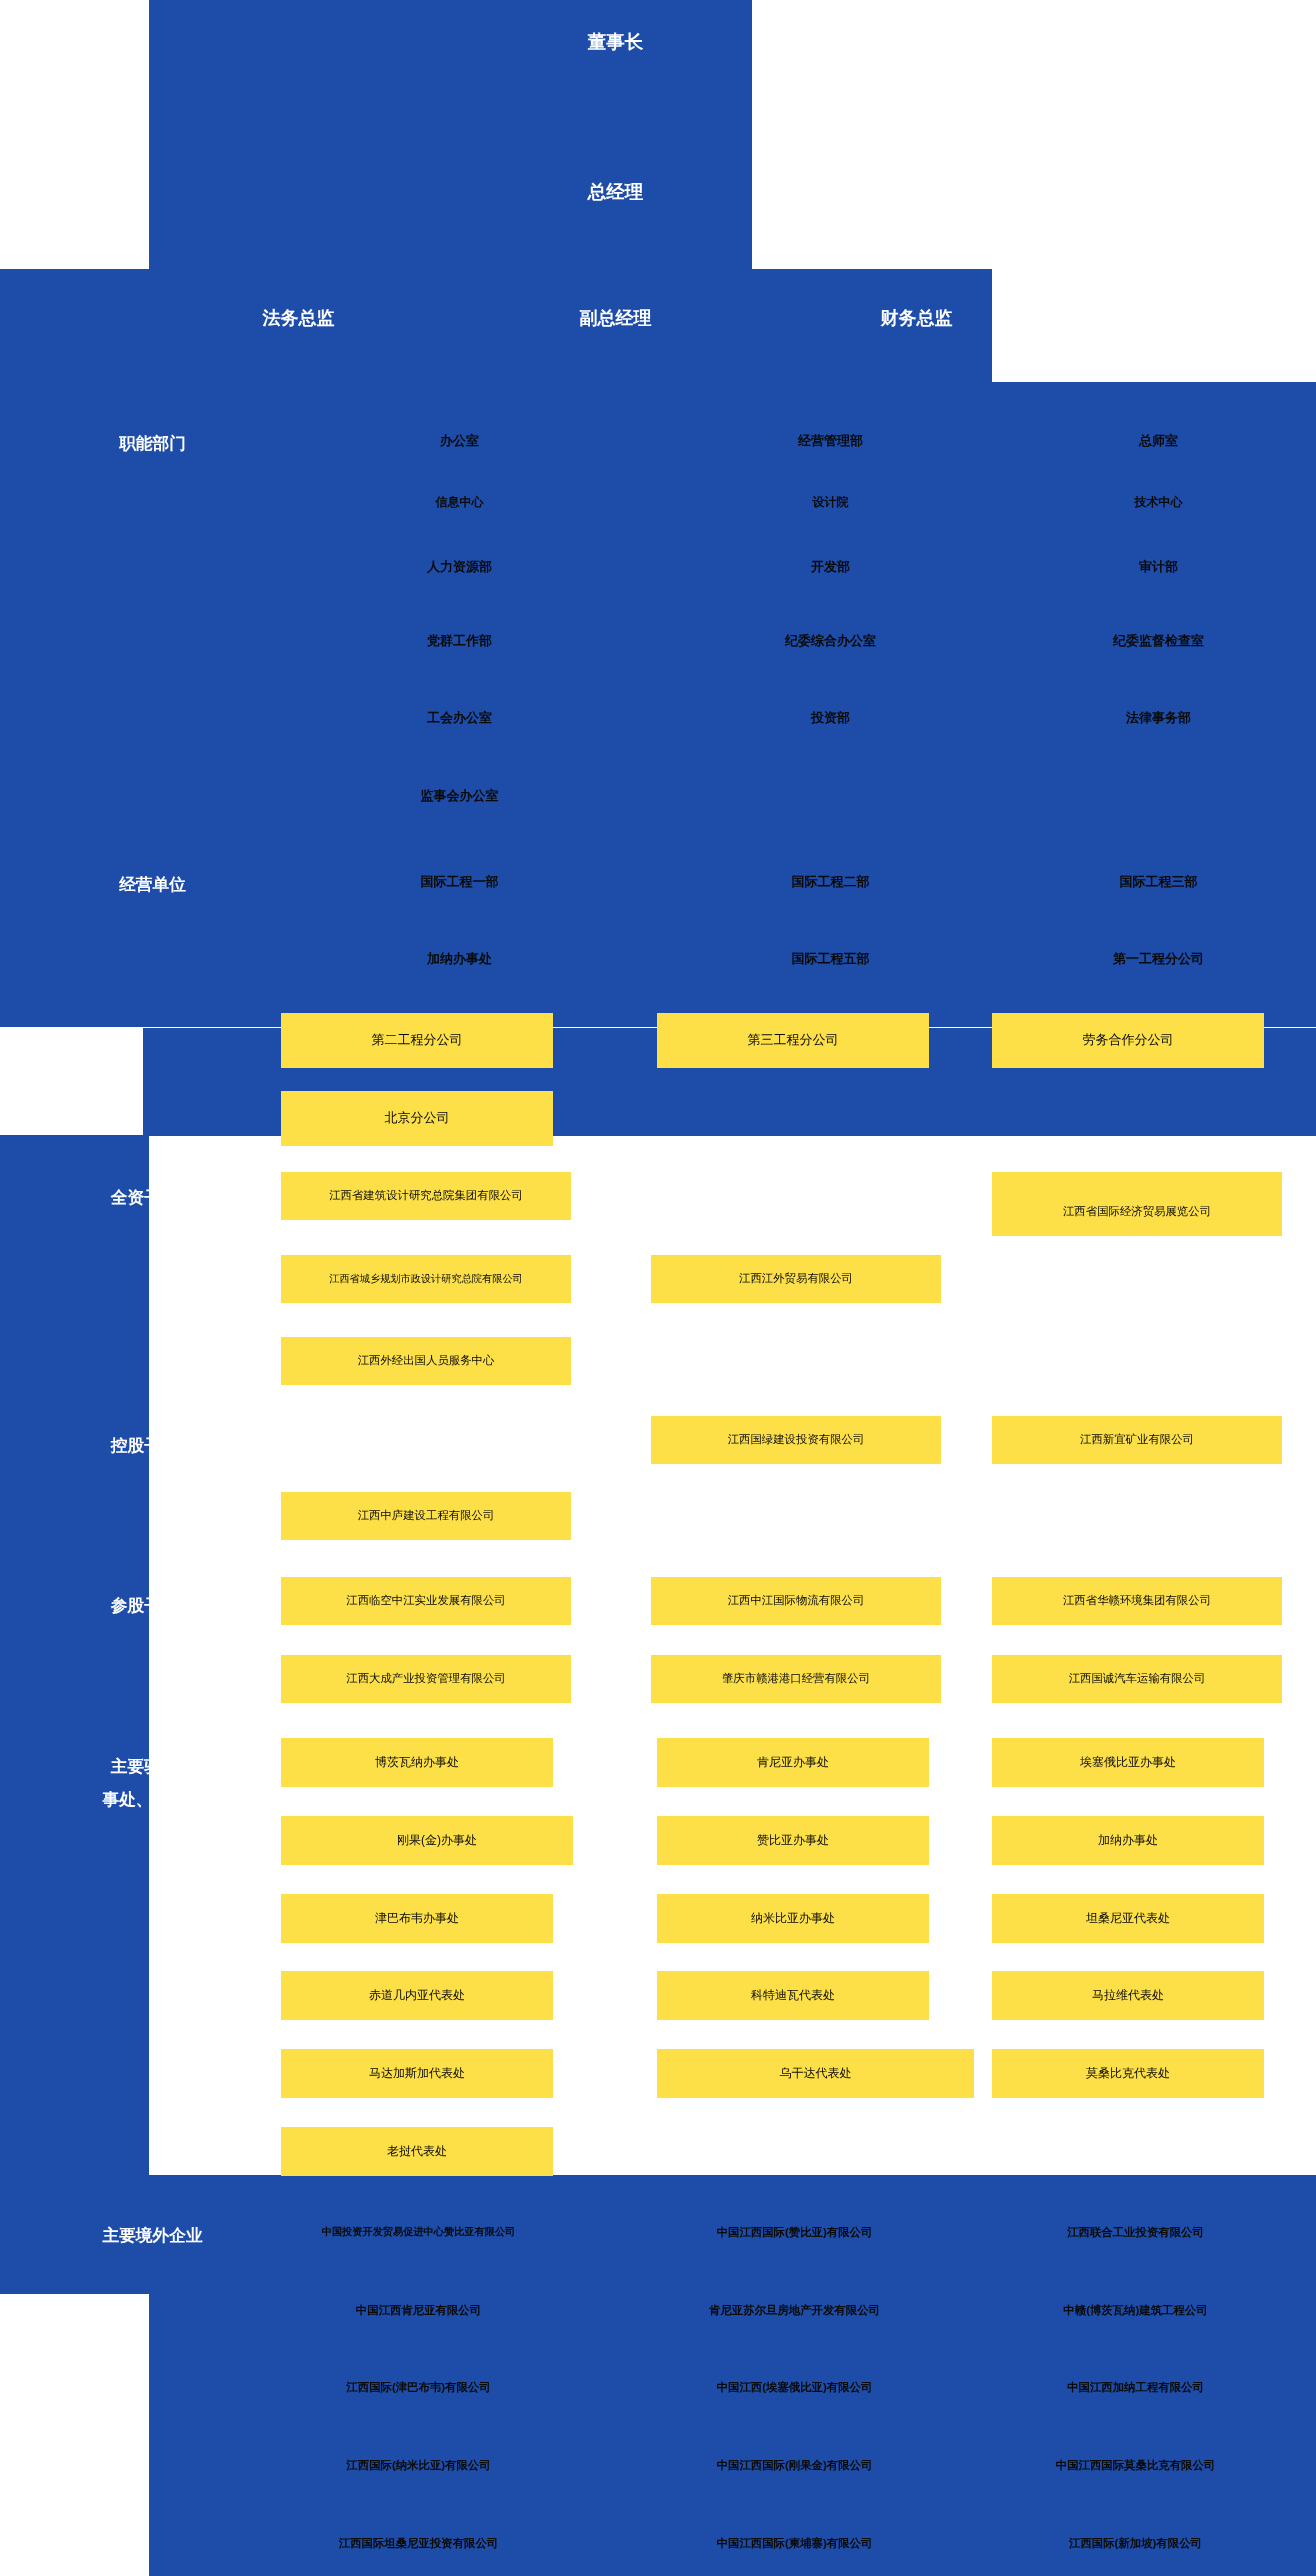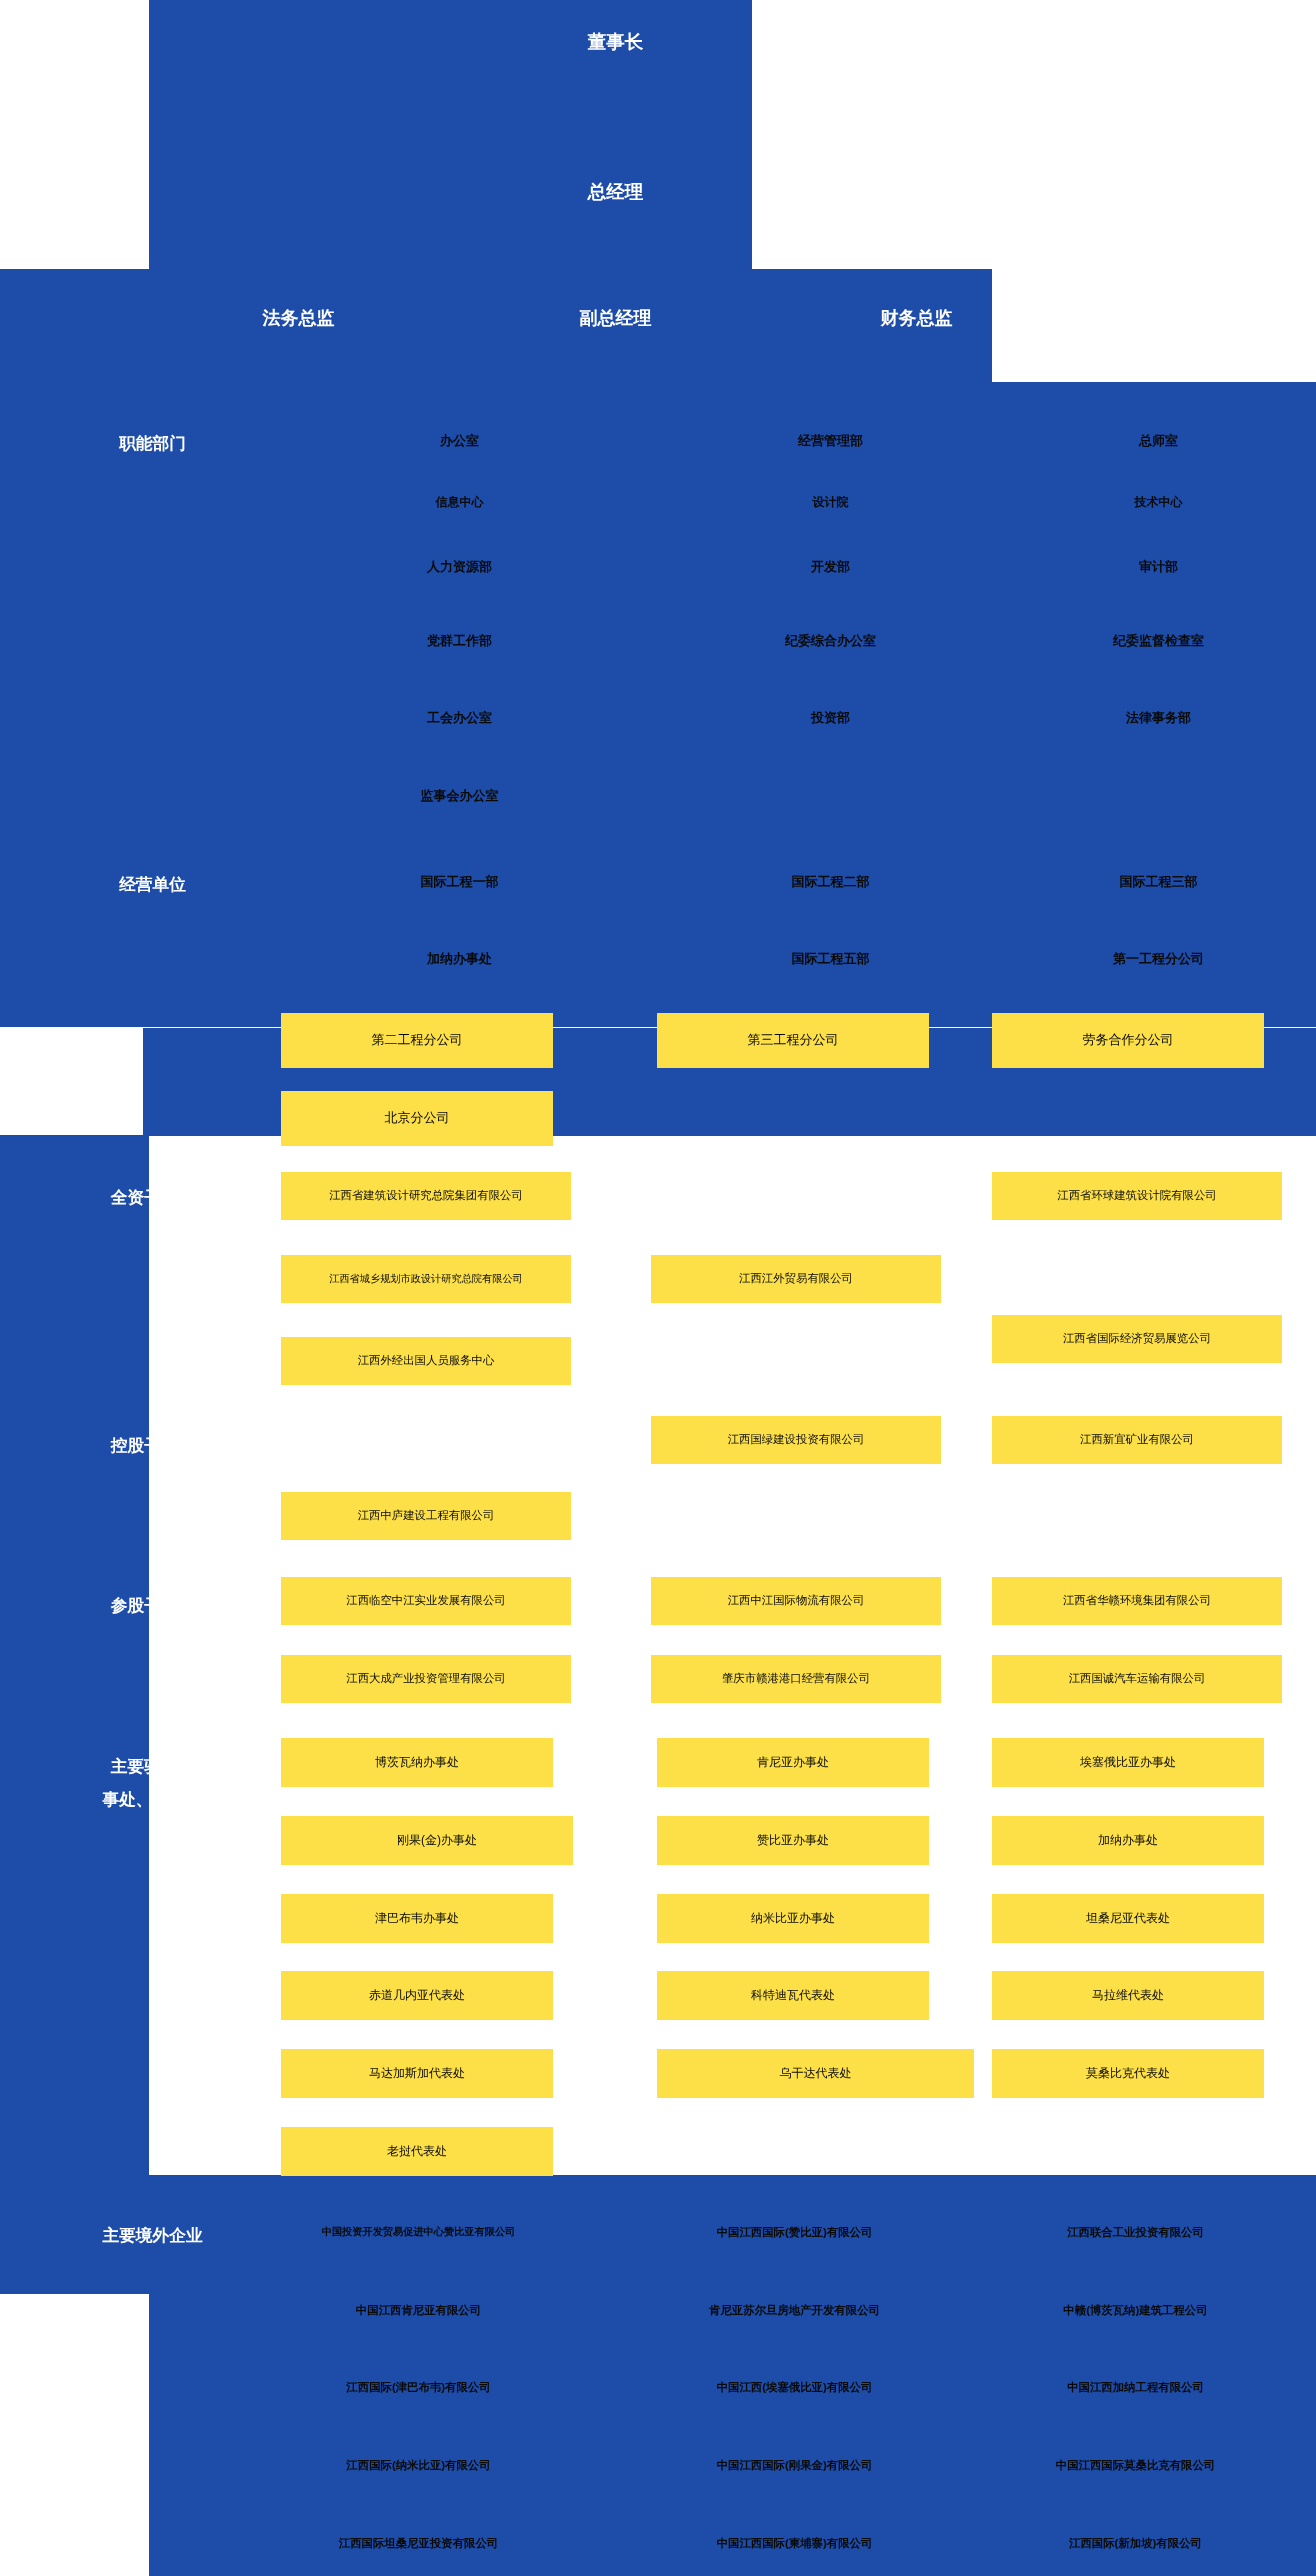--- a/index.html
+++ b/index.html
@@ -130,7 +130,7 @@
   <div class="node f19" style="left:651px;top:1255px;width:290px;height:48px;">江西江外贸易有限公司</div>
 
   <div class="node f19" style="left:992px;top:1172px;width:290px;height:48px;">江西省环球建筑设计院有限公司</div>
-  <div class="node f19" style="left:992px;top:1315px;width:290px;height:48px;">江西省国际经济贸易展览公司</div>
+  <div class="node f19" style="left:992px;top:1188px;width:290px;height:48px;">江西省国际经济贸易展览公司</div>
 
   <div class="node f19" style="left:281px;top:1492px;width:290px;height:48px;">江西中庐建设工程有限公司</div>
   <div class="node f19" style="left:651px;top:1416px;width:290px;height:48px;">江西国绿建设投资有限公司</div>

